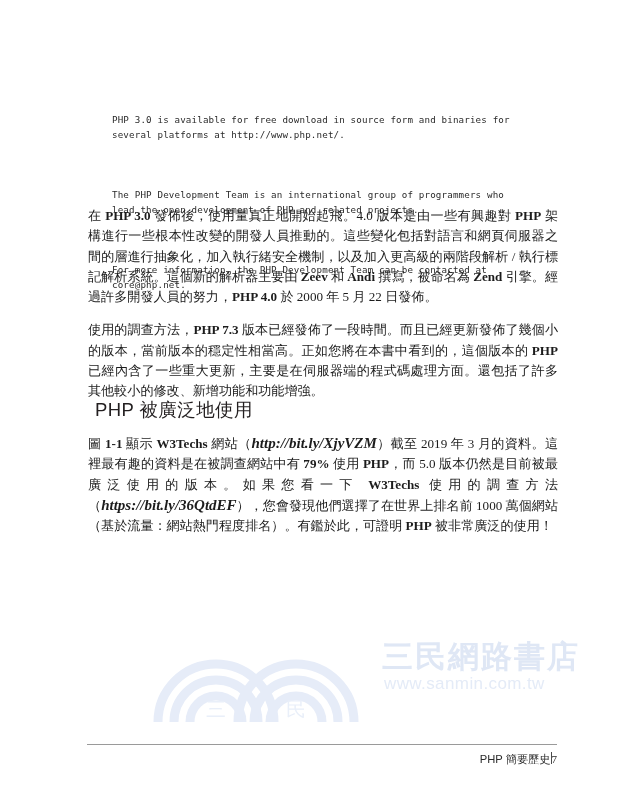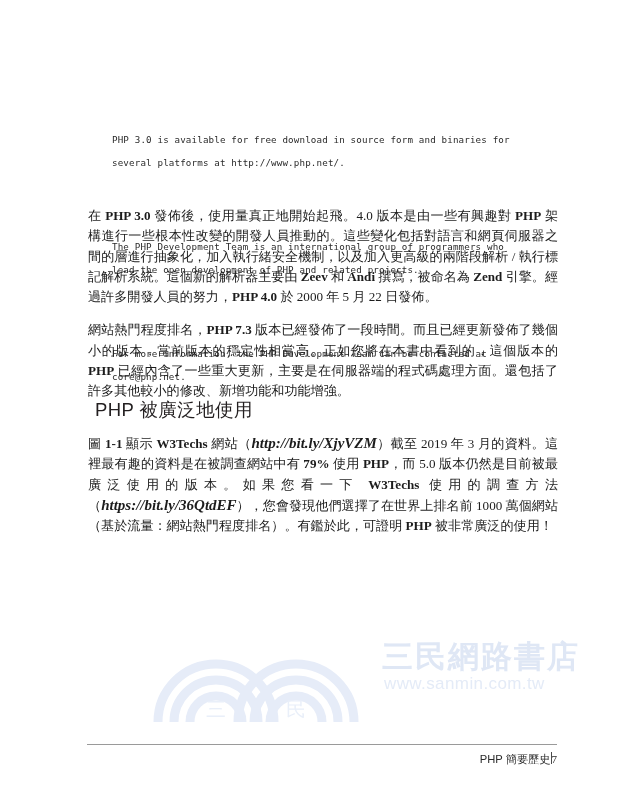--- a/index.html
+++ b/index.html
@@ -25,7 +25,7 @@
     width: 430px;
     font-family: "DejaVu Sans Mono", "Liberation Mono", monospace;
     font-size: 9.2px;
-    line-height: 23px;
+    line-height: 15px;
     color: #2a2a2a;
     letter-spacing: 0.15px;
     white-space: pre-wrap;

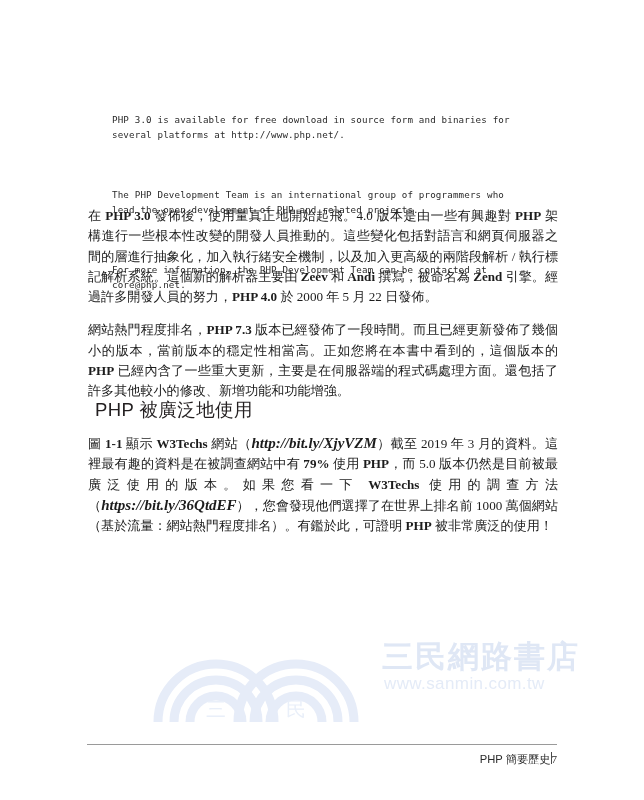--- a/index.html
+++ b/index.html
@@ -162,7 +162,7 @@
 
   <div class="body-col">
     <p class="body"><span>在 </span><span class="lat">PHP 3.0</span><span> 發佈後，使用量真正地開始起飛。</span><span class="num">4.0</span><span> 版本是由一些有興趣對 </span><span class="lat">PHP</span><span> 架構進行一些根本性改變的開發人員推動的。這些變化包括對語言和網頁伺服器之間的層進行抽象化，加入執行緒安全機制，以及加入更高級的兩階段解析 / 執行標記解析系統。這個新的解析器主要由 </span><span class="lat">Zeev</span><span> 和 </span><span class="lat">Andi</span><span> 撰寫，被命名為 </span><span class="lat">Zend</span><span> 引擎。經過許多開發人員的努力，</span><span class="lat">PHP 4.0</span><span> 於 </span><span class="num">2000</span><span> 年 </span><span class="num">5</span><span> 月 </span><span class="num">22</span><span> 日發佈。</span></p>
-    <p class="body"><span>網站熱門程度排名，</span><span class="lat">PHP 7.3</span><span> 版本已經發佈了一段時間。而且已經更新發佈了幾個小的版本，當前版本的穩定性相當高。正如您將在本書中看到的，這個版本的 </span><span class="lat">PHP</span><span> 已經內含了一些重大更新，主要是在伺服器端的程式碼處理方面。還包括了許多其他較小的修改、新增功能和功能增強。</span></p>
+    <p class="body"><span>使用的調查方法，</span><span class="lat">PHP 7.3</span><span> 版本已經發佈了一段時間。而且已經更新發佈了幾個小的版本，當前版本的穩定性相當高。正如您將在本書中看到的，這個版本的 </span><span class="lat">PHP</span><span> 已經內含了一些重大更新，主要是在伺服器端的程式碼處理方面。還包括了許多其他較小的修改、新增功能和功能增強。</span></p>
   </div>
 
   <h2 class="section-heading">PHP 被廣泛地使用</h2>

